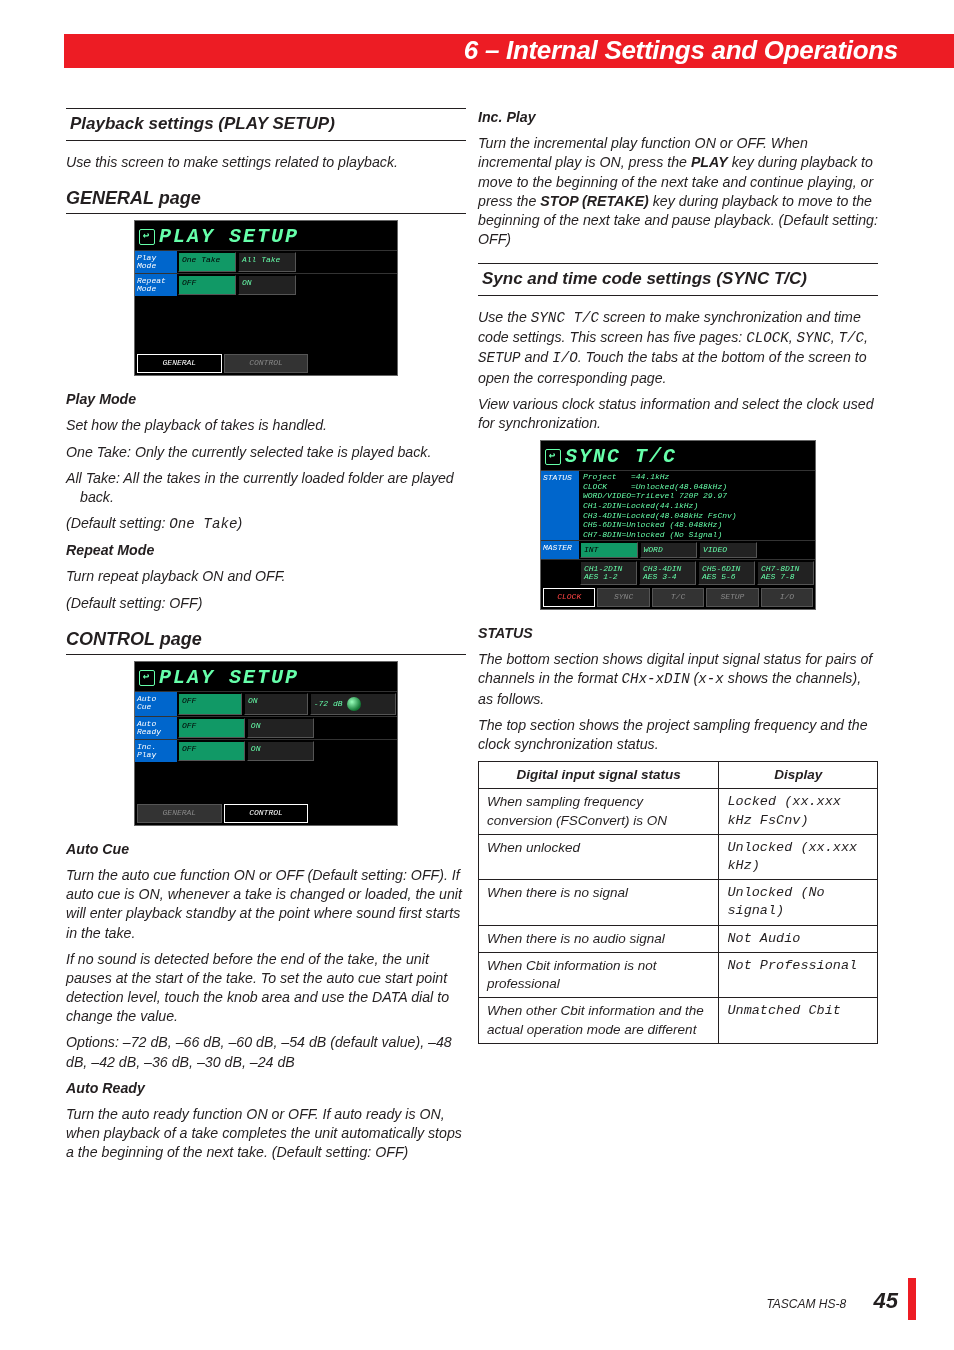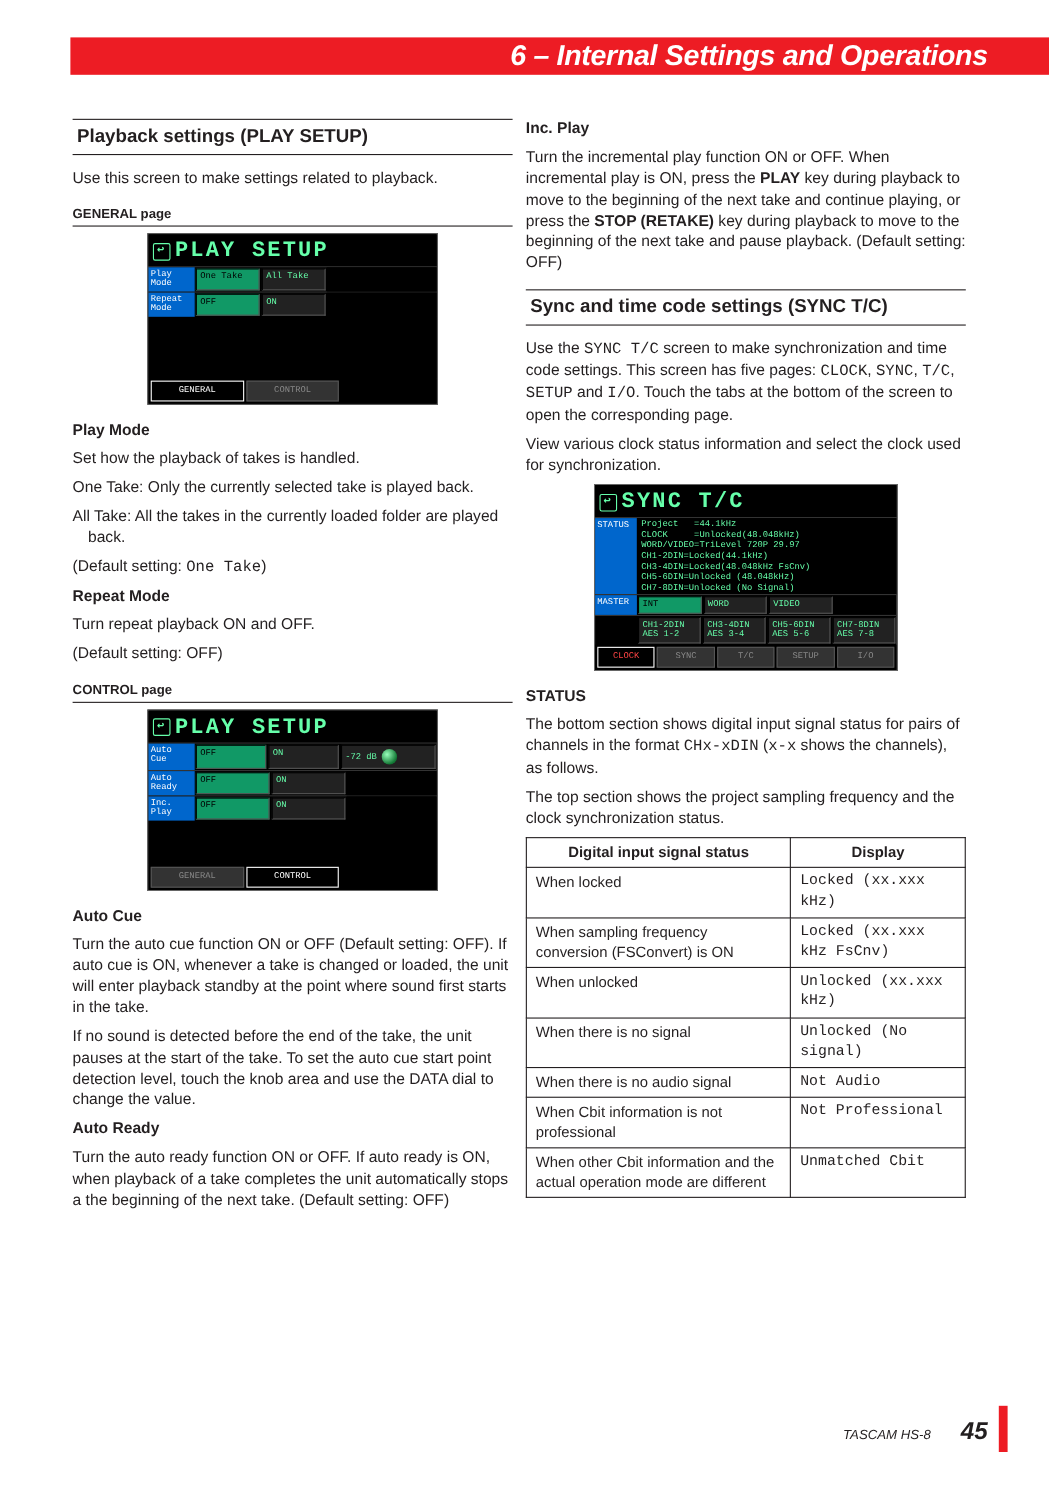--- a/index.html
+++ b/index.html
@@ -37,6 +37,7 @@
     width: 828px;
     display: flex;
     gap: 12px;
+    font-style: italic;
   }
   .col { width: 400px; }
   .h-section {

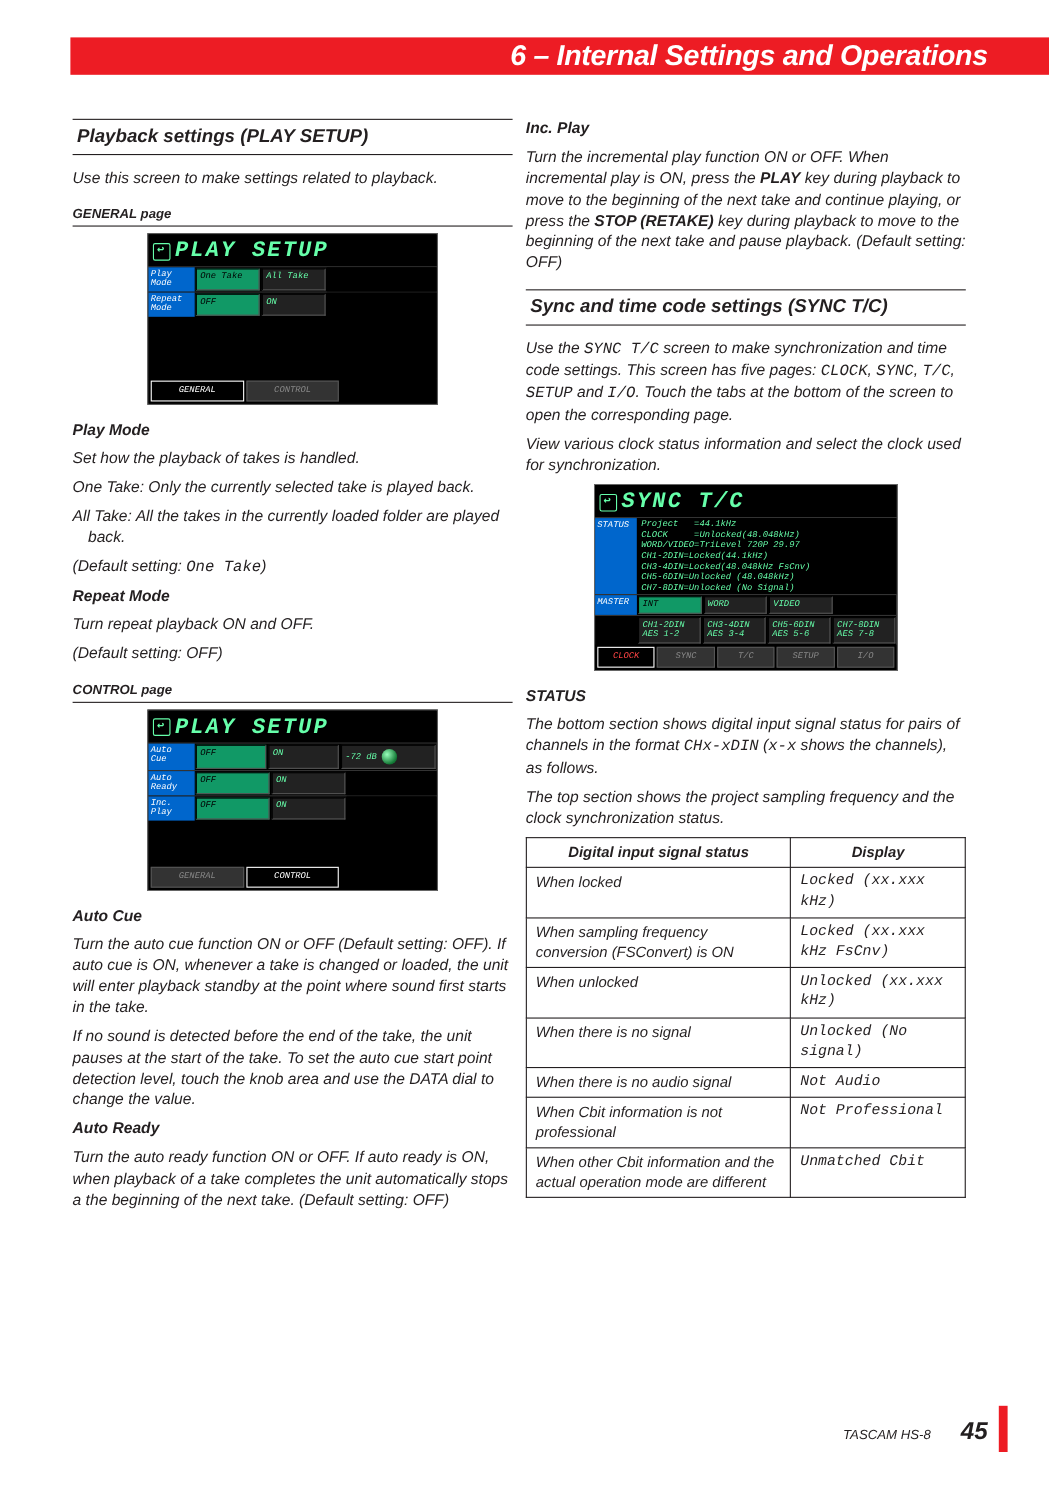--- a/index.html
+++ b/index.html
@@ -50,7 +50,7 @@
     background: #fff;
   }
   .h-sub {
-    font-size: 12px;
+    font-size: 18px;
     font-weight: 700;
     border-bottom: 1.2px solid #231f20;
     padding-bottom: 3px;

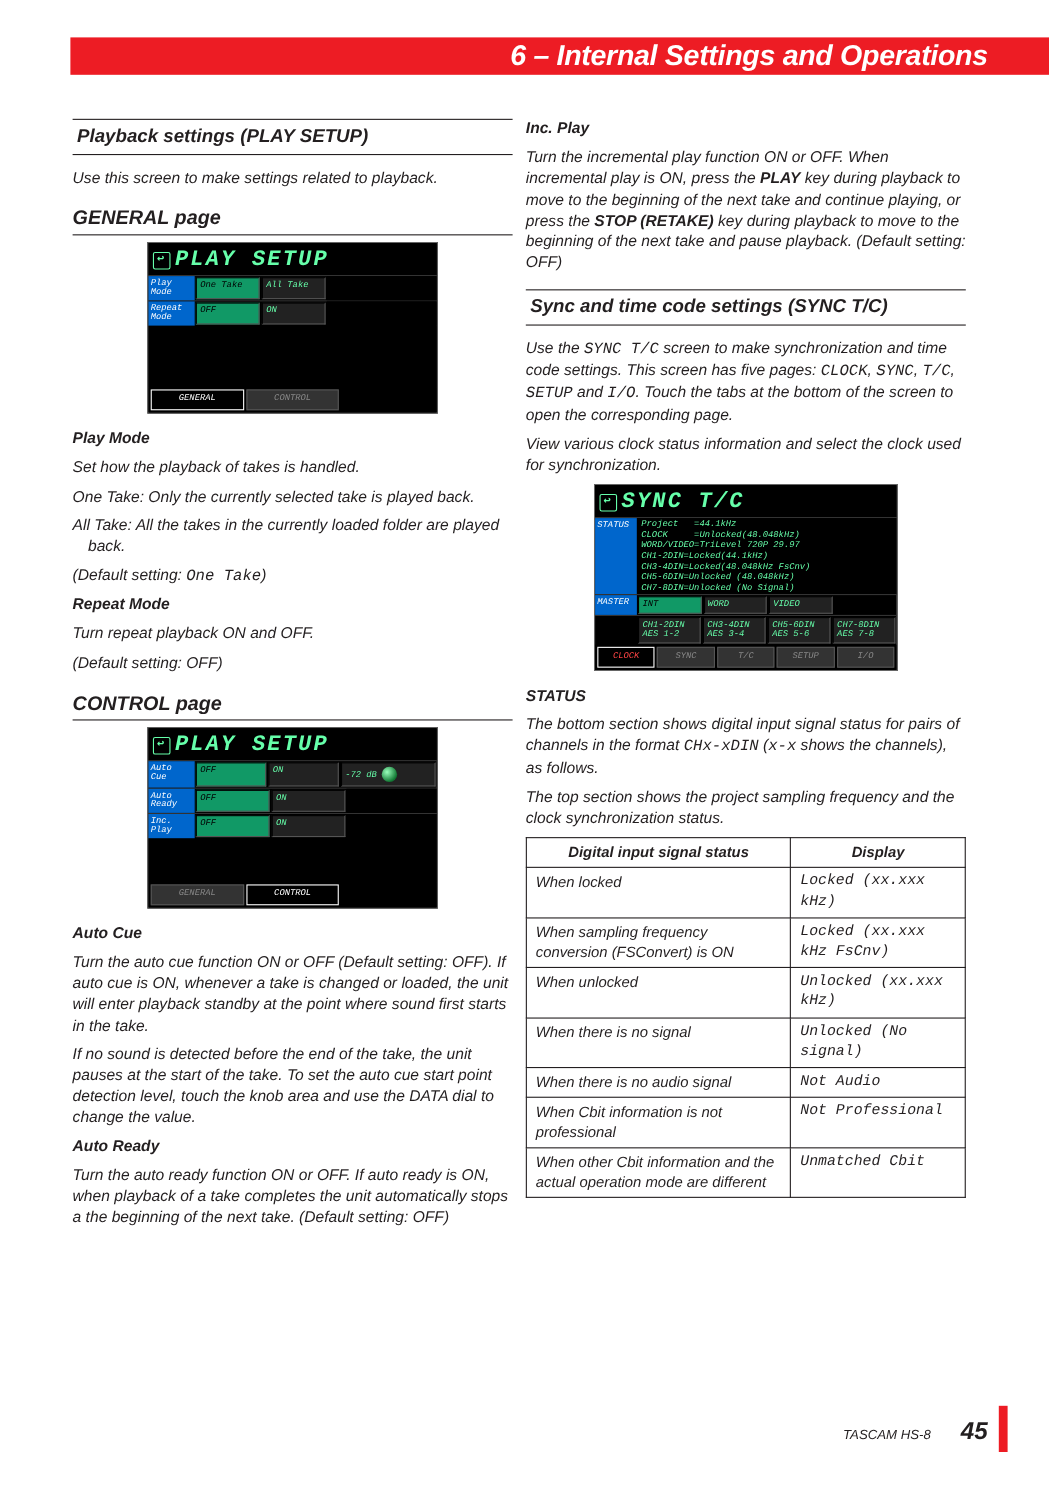--- a/index.html
+++ b/index.html
@@ -346,10 +346,6 @@
       </thead>
       <tbody id="sig-body">
           <tr>
-            <td>When locked</td>
-            <td class="mono">Locked (xx.xxx kHz)</td>
-          </tr>
-          <tr>
             <td>When sampling frequency conversion (FSConvert) is ON</td>
             <td class="mono">Locked (xx.xxx kHz FsCnv)</td>
           </tr>

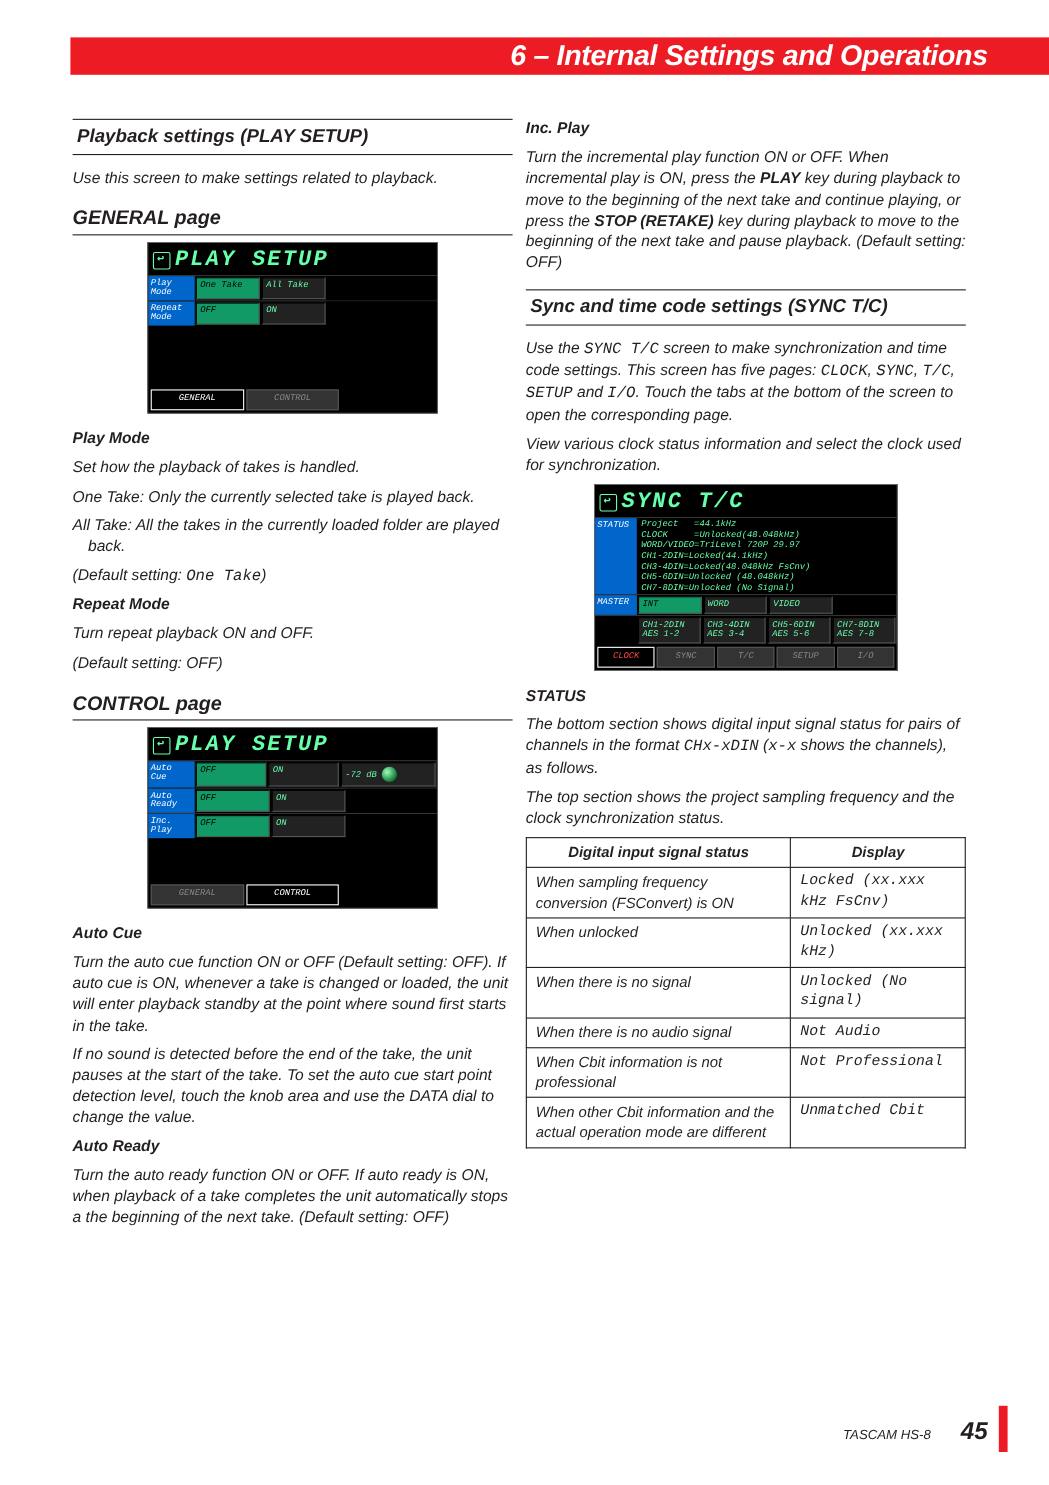--- a/index.html
+++ b/index.html
@@ -271,6 +271,7 @@
     <p class="bold">Auto Cue</p>
     <p>Turn the auto cue function ON or OFF (Default setting: OFF). If auto cue is ON, whenever a take is changed or loaded, the unit will enter playback standby at the point where sound first starts in the take.</p>
     <p>If no sound is detected before the end of the take, the unit pauses at the start of the take. To set the auto cue start point detection level, touch the knob area and use the DATA dial to change the value.</p>
+    <p>Options: –72 dB, –66 dB, –60 dB, –54 dB (default value), –48 dB, –42 dB, –36 dB, –30 dB, –24 dB</p>
 
     <p class="bold">Auto Ready</p>
     <p>Turn the auto ready function ON or OFF. If auto ready is ON, when playback of a take completes the unit automatically stops a the beginning of the next take. (Default setting: OFF)</p>

